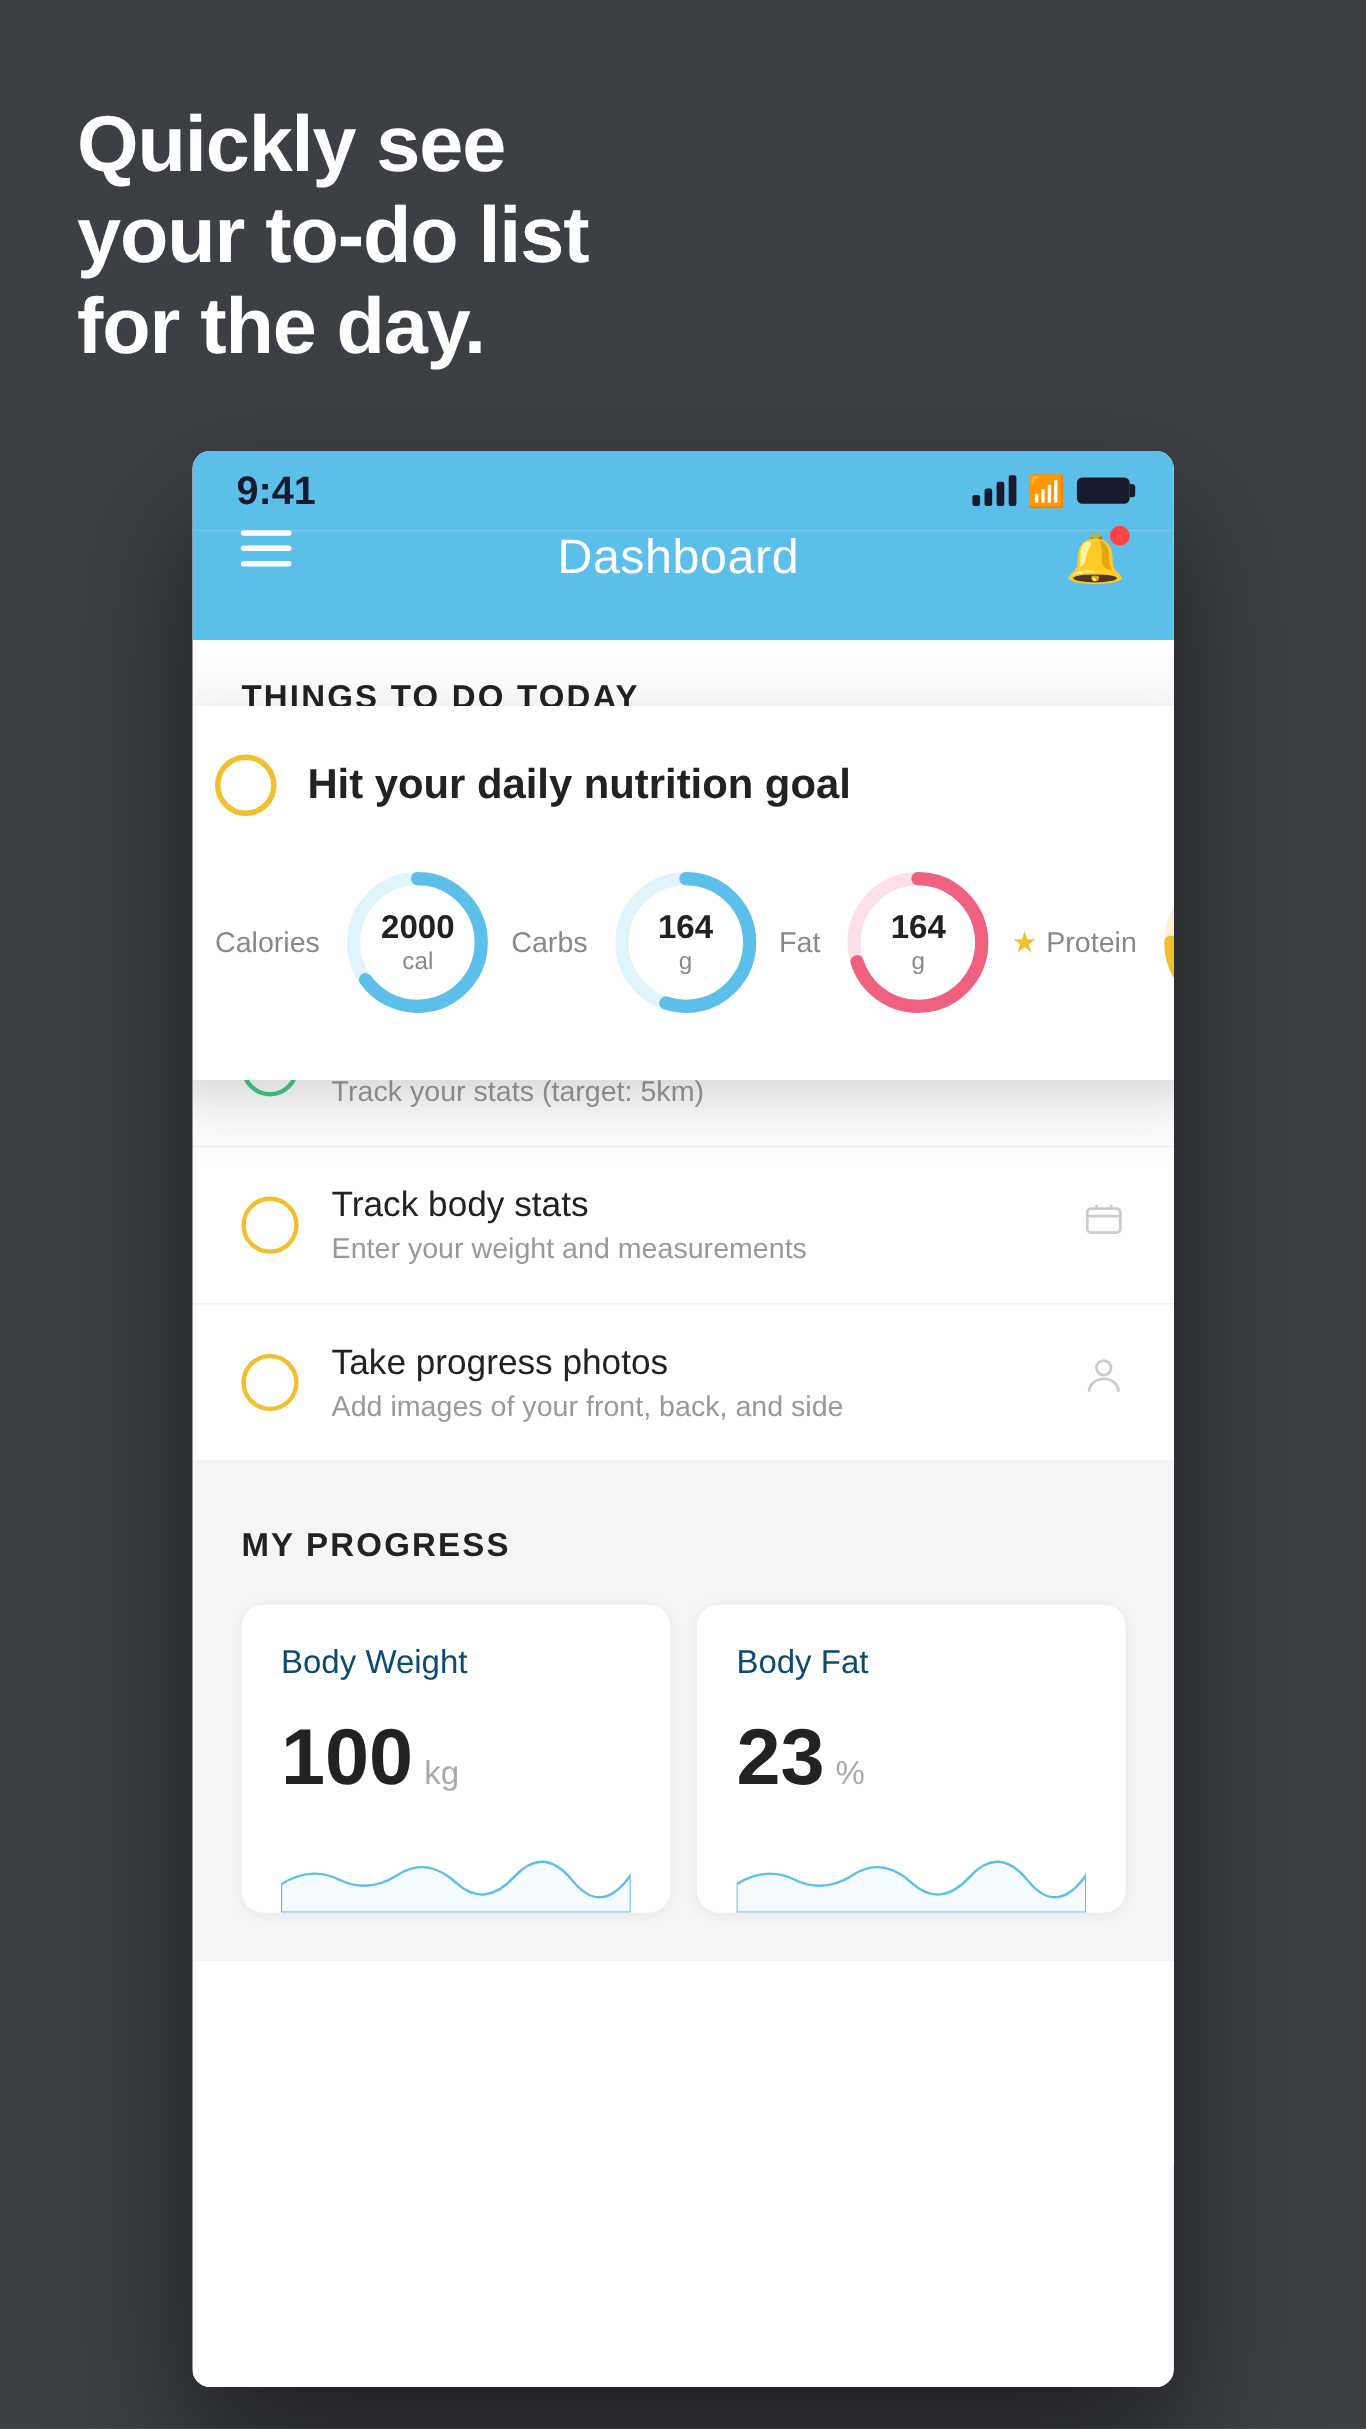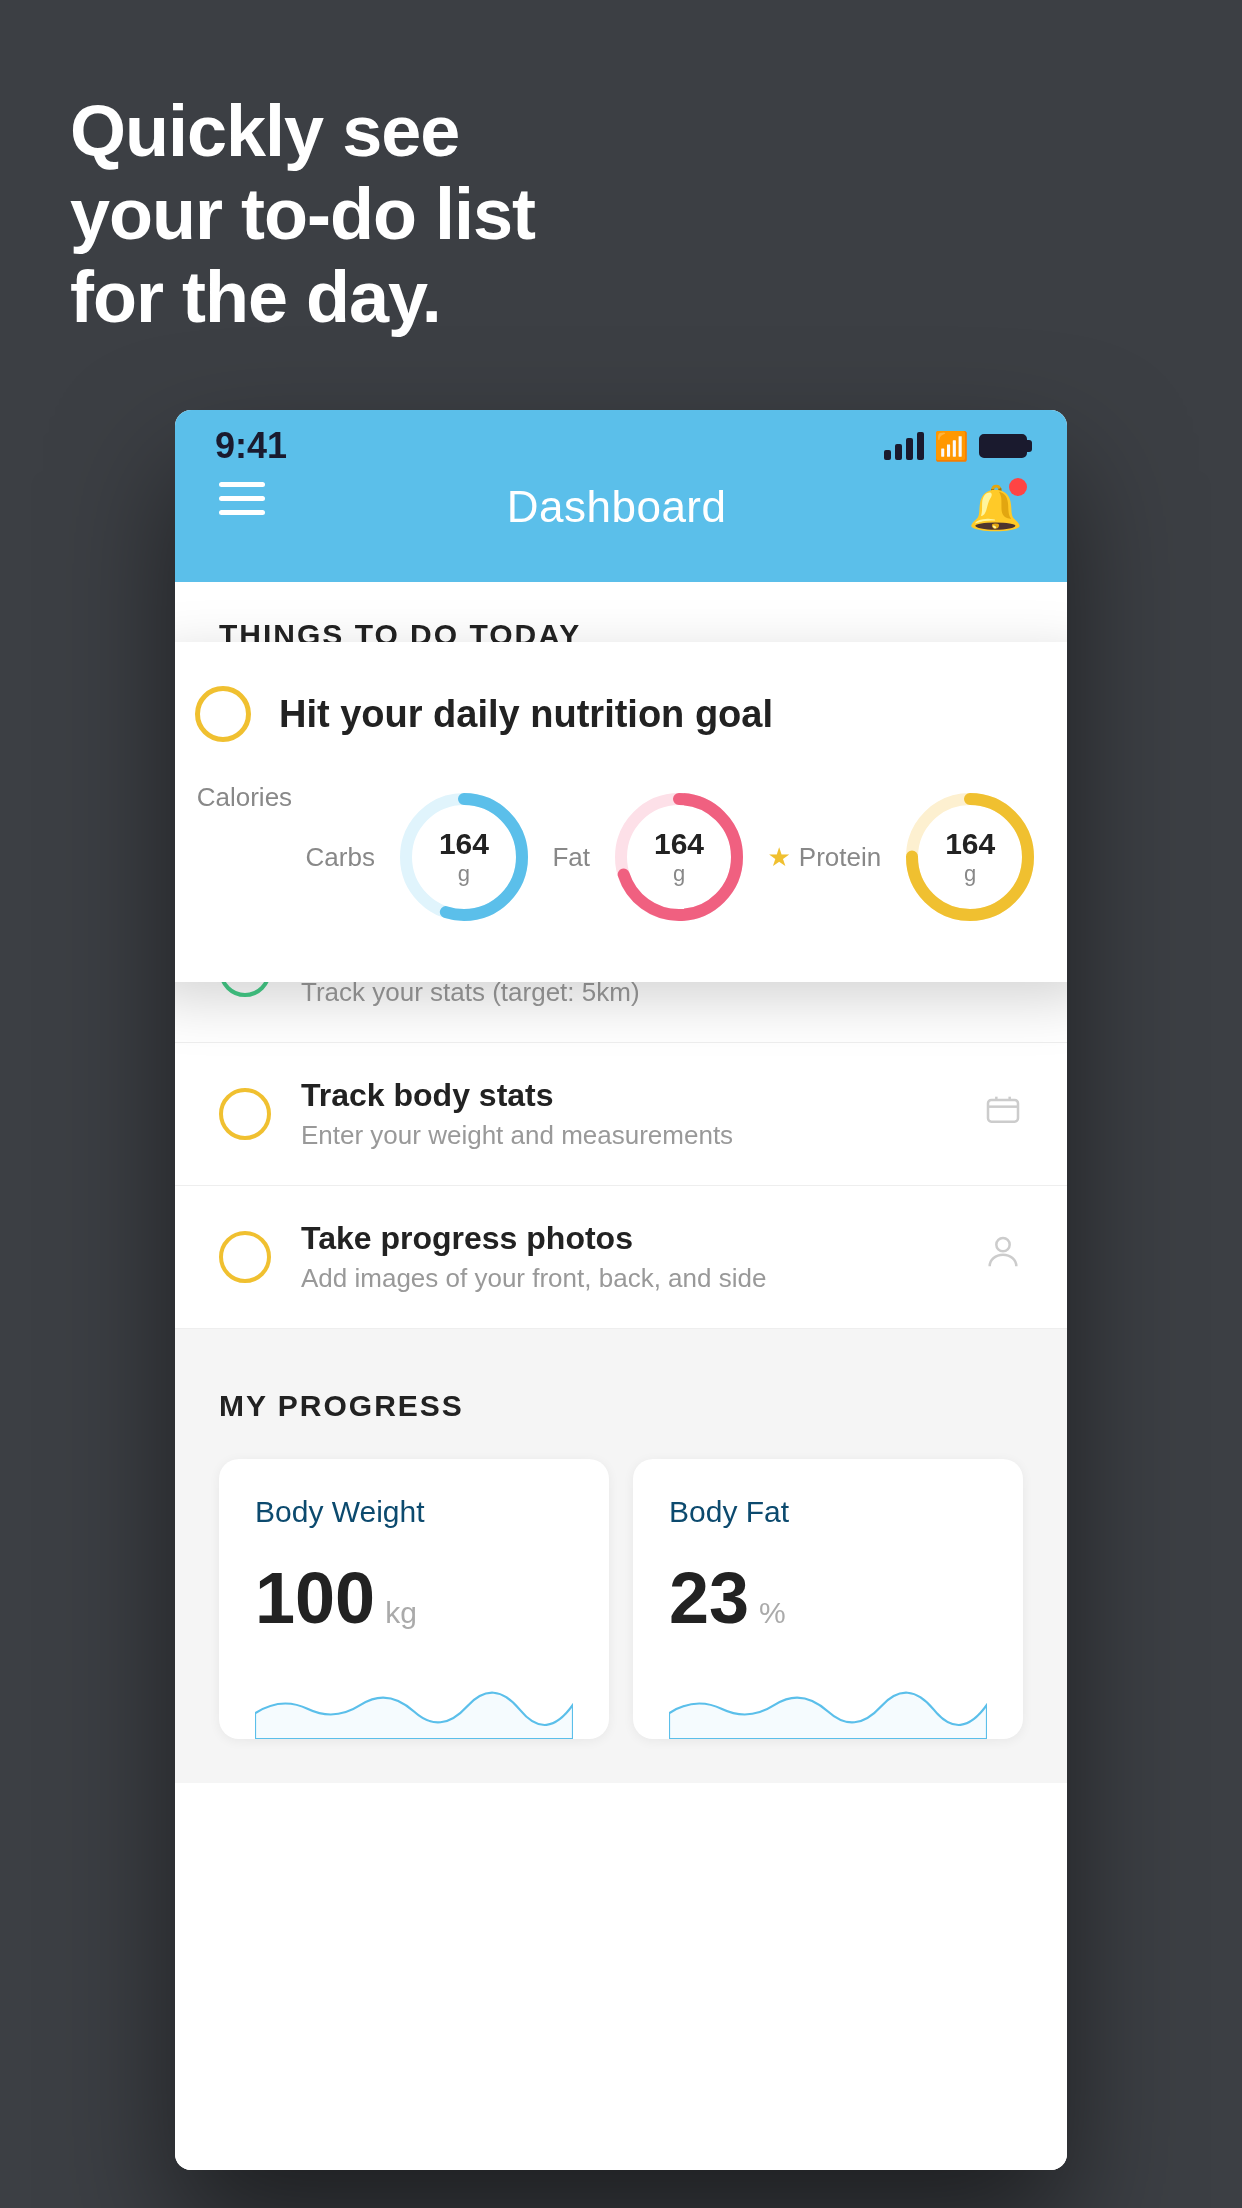--- a/index.html
+++ b/index.html
@@ -434,6 +434,16 @@
 
       <div class="nutrition-item">
     <span class="nutrition-label">Calories</span>
+    <div class="donut-container">
+      <svg viewBox="0 0 150 150">
+        <circle cx="75" cy="75" r="58" fill="none" stroke="#e0f4fc" stroke-width="12"></circle>
+        <circle cx="75" cy="75" r="58" fill="none" stroke="#5bbfea" stroke-width="12" stroke-dasharray="236.8760860806704 127.54866173574561" stroke-linecap="round"></circle>
+      </svg>
+      <div class="donut-inner">
+        <span class="donut-value">2000</span>
+        <span class="donut-unit">cal</span>
+      </div>
+    </div>
   </div>
           <div class="nutrition-item">
     <span class="nutrition-label">Carbs</span>

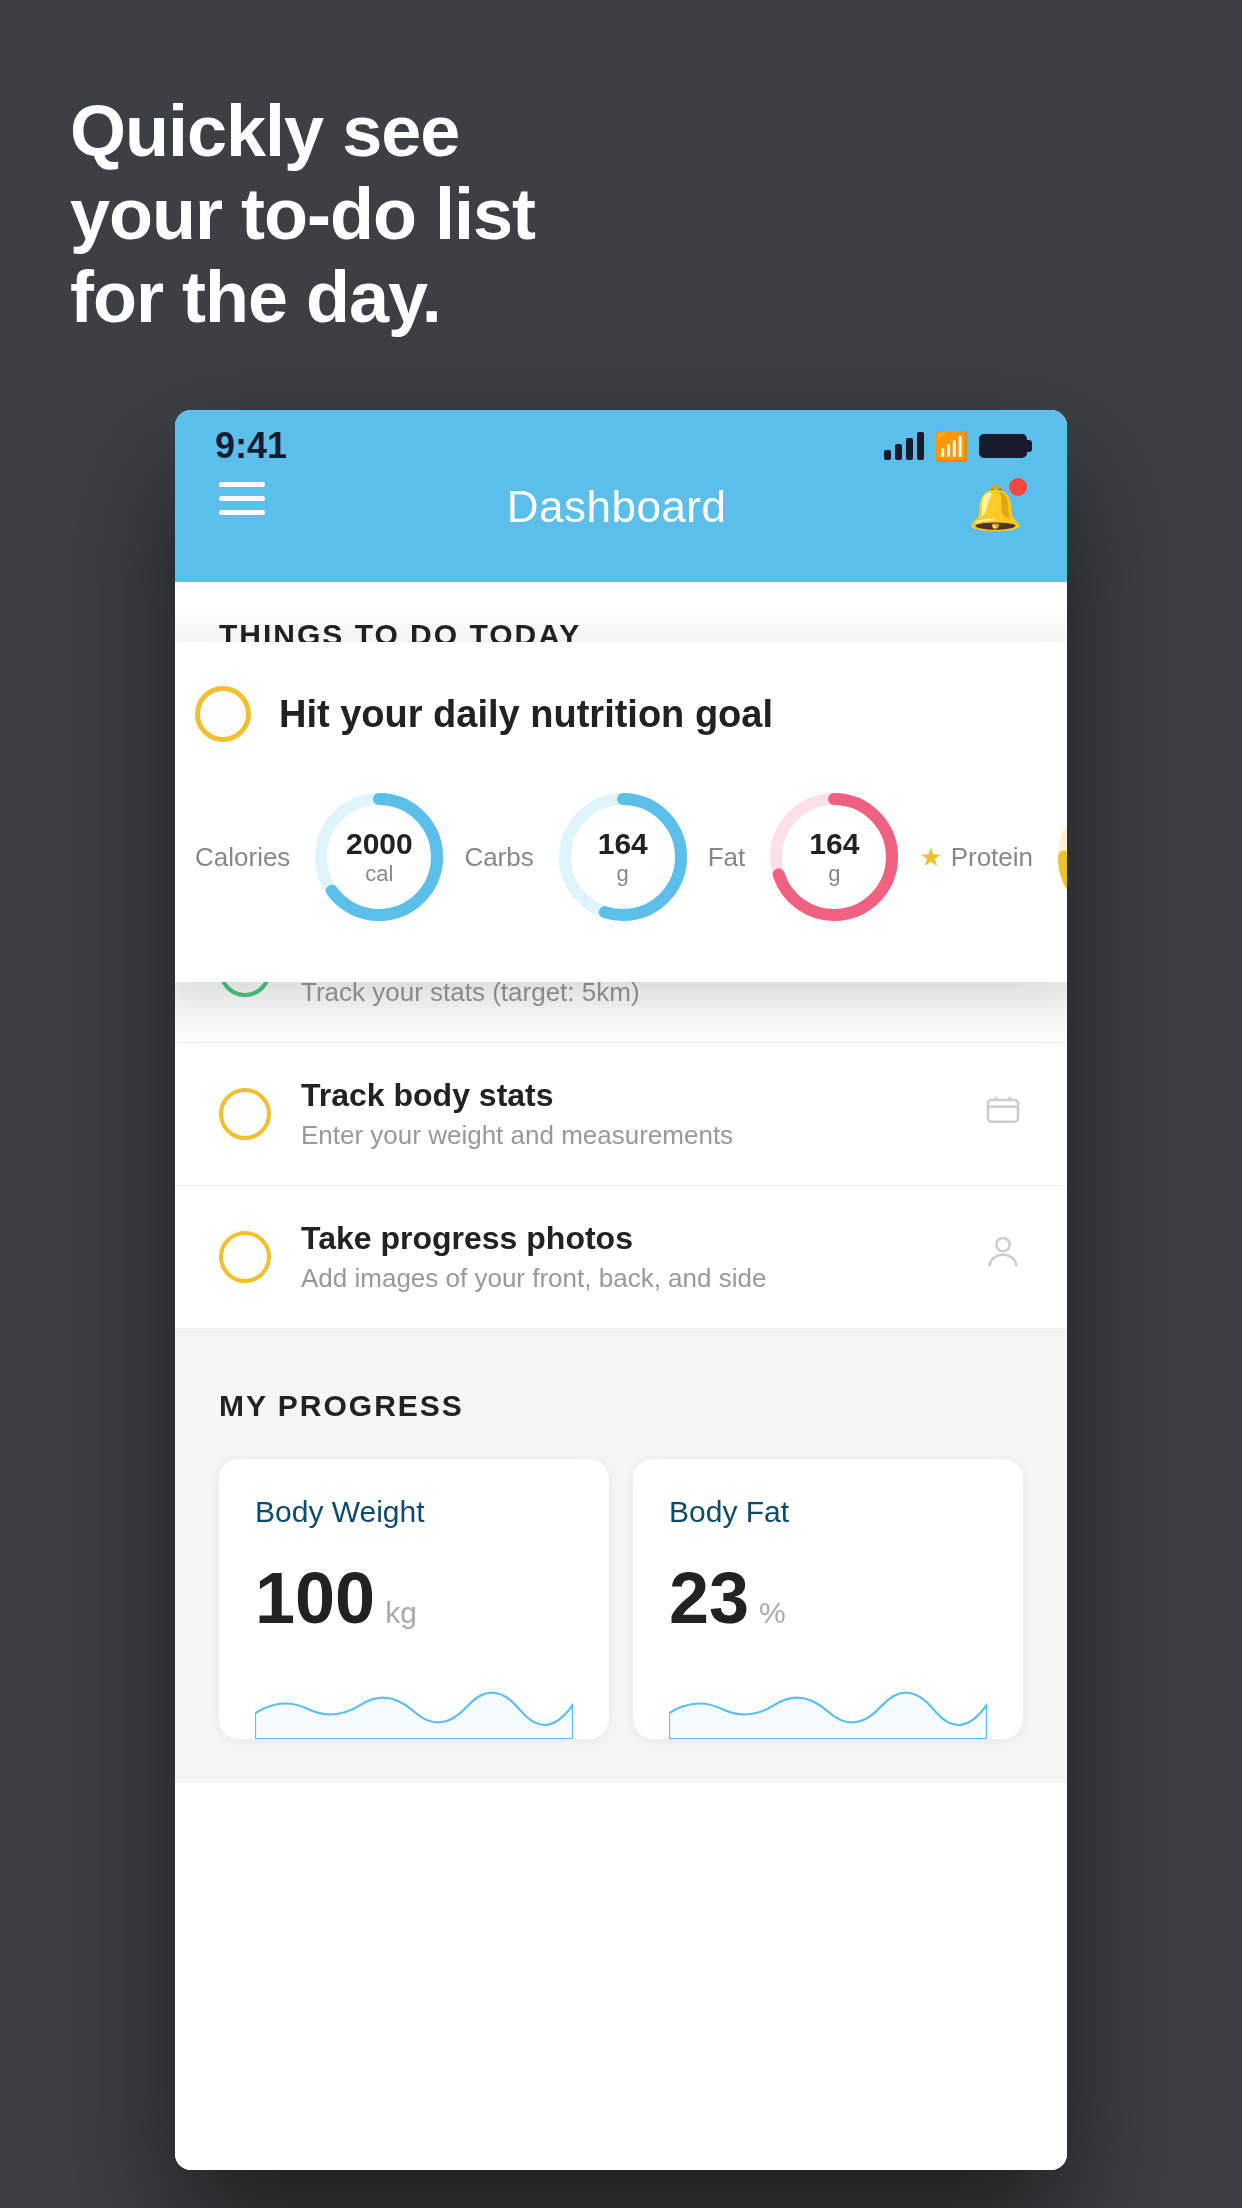--- a/index.html
+++ b/index.html
@@ -298,7 +298,7 @@
 
     .todo-main {
       font-size: 32px;
-      font-weight: 700;
+      font-weight: 400;
       color: #222;
       margin-bottom: 6px;
     }

